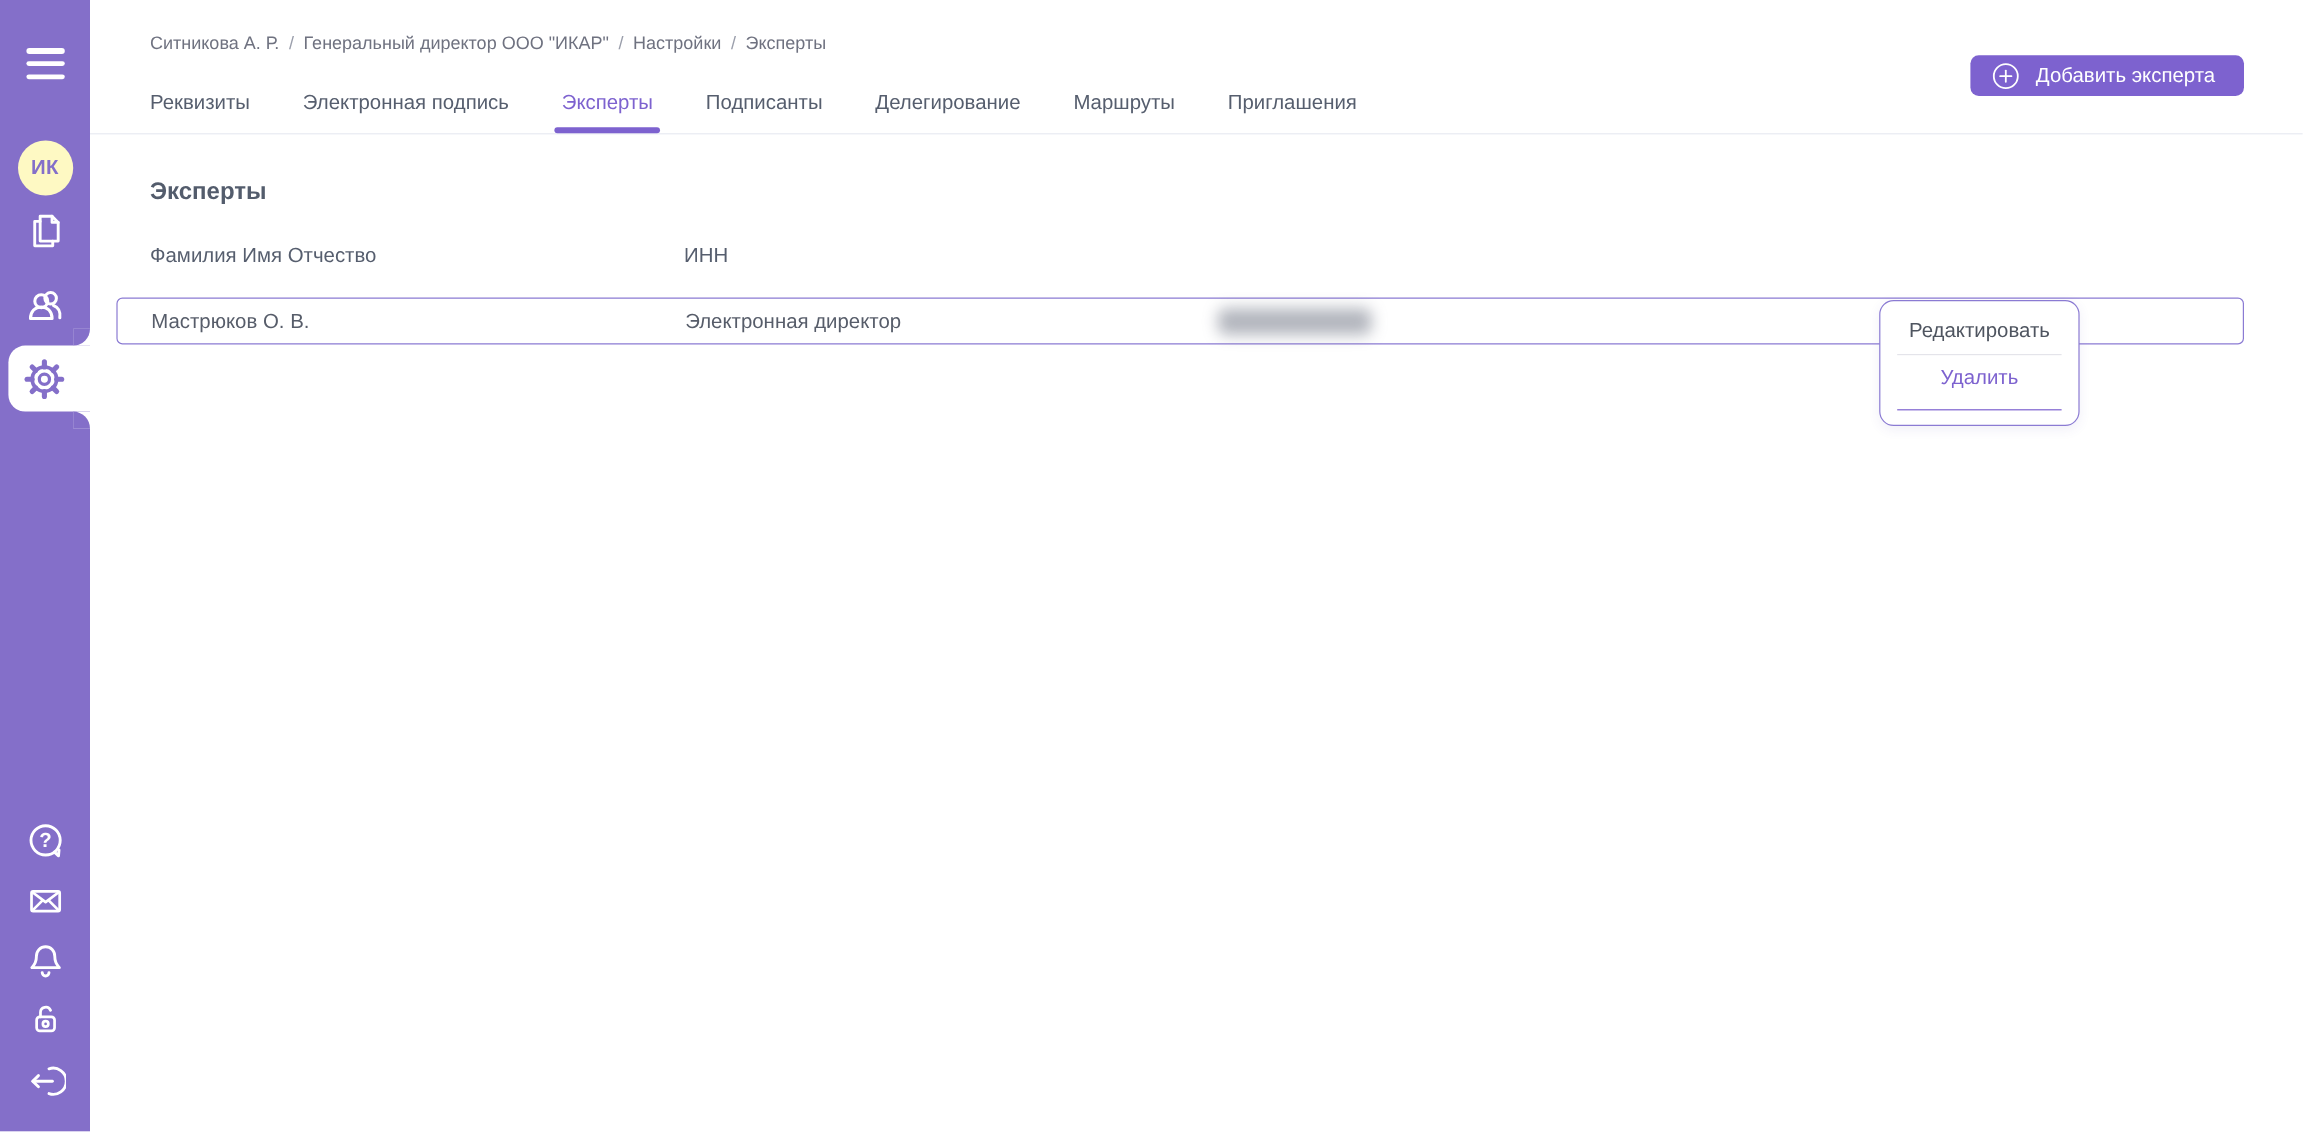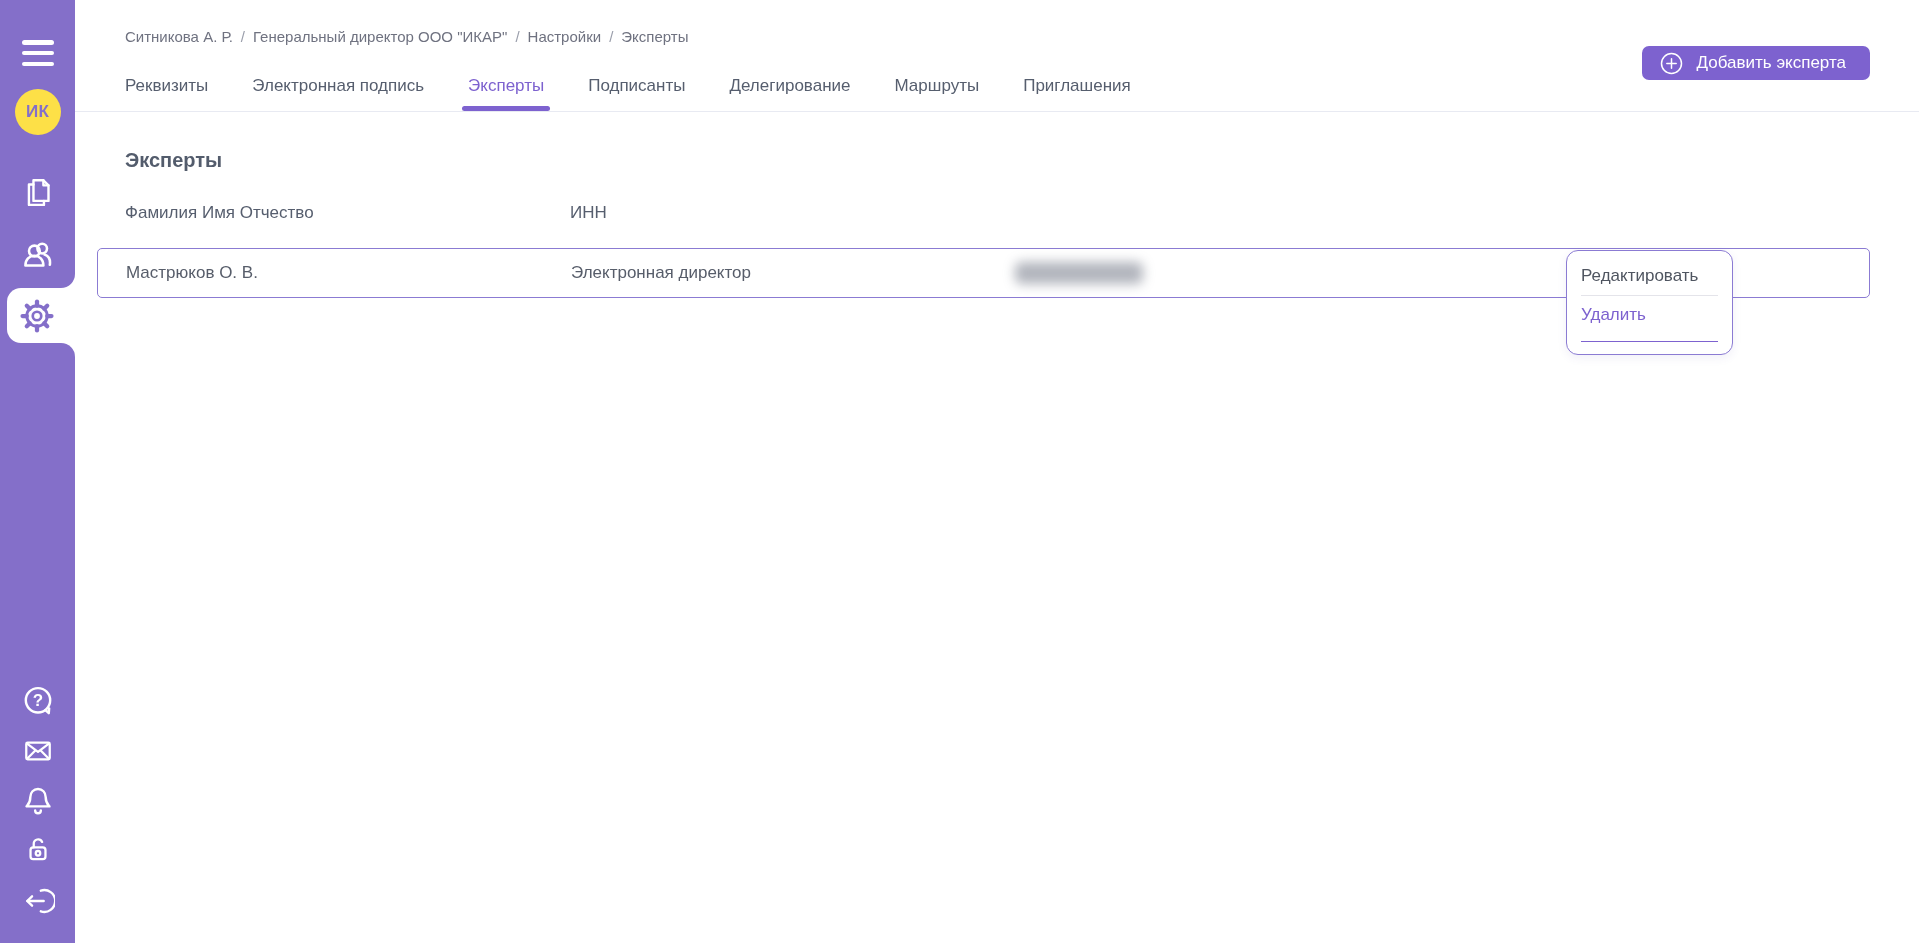--- a/index.html
+++ b/index.html
@@ -19,7 +19,7 @@
   .sb-item{position:absolute;left:50%;transform:translateX(-50%);display:flex;align-items:center;justify-content:center;cursor:pointer;}
   .sb-burger{top:40px;width:34px;height:26px;flex-direction:column;justify-content:space-between;}
   .sb-burger span{display:block;width:32px;height:4.5px;border-radius:2.5px;background:#fff;}
-  .sb-avatar{top:89px;width:46px;height:46px;border-radius:50%;background:#fde047;
+  .sb-avatar{top:117px;width:46px;height:46px;border-radius:50%;background:#fef9c3;
     color:var(--purple-side);font-weight:bold;font-size:17px;letter-spacing:.3px;}
   .sb-doc{top:174px;}
   .sb-people{top:236px;}

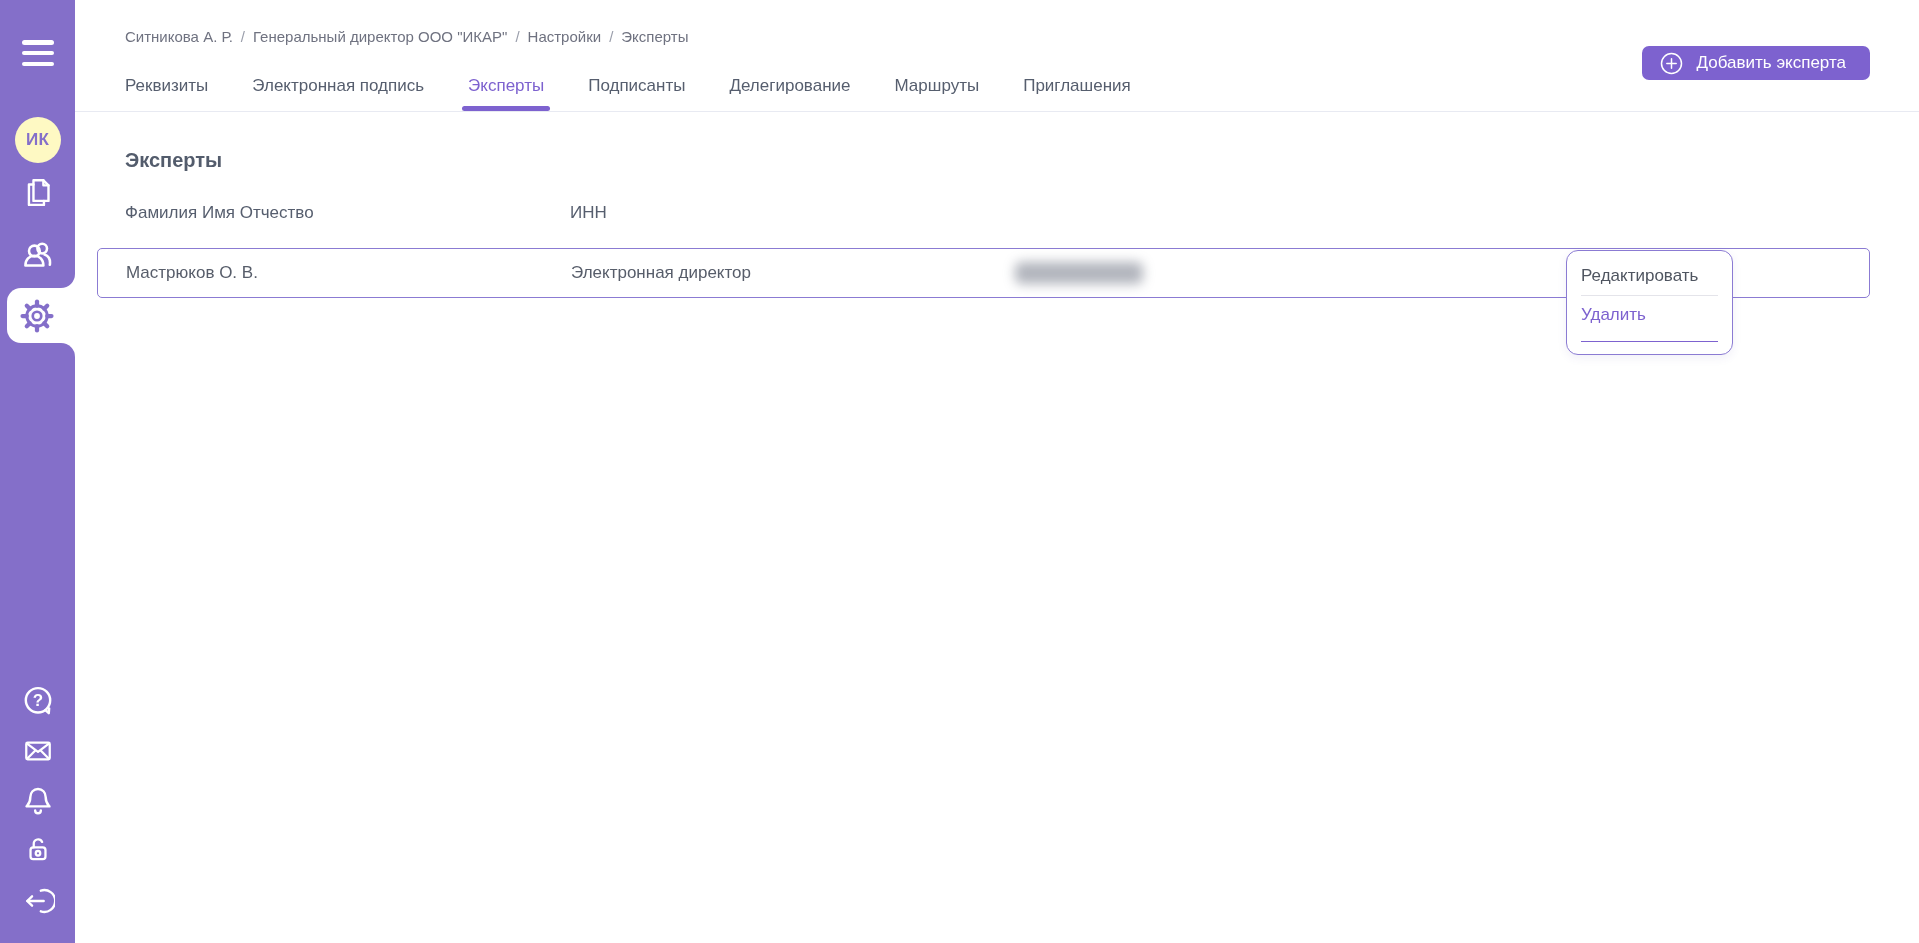--- a/index.html
+++ b/index.html
@@ -62,7 +62,7 @@
   .thead{display:grid;grid-template-columns:445px 450px 1fr;margin:31px 49px 0 50px;
     font-size:17px;font-weight:normal;color:#565e6e;line-height:20px;}
   .trow{display:grid;grid-template-columns:445px 450px 1fr;align-items:center;
-    margin:25px 49px 0 22px;padding-left:28px;height:50px;
+    margin:25px 49px 0 22px;padding-left:28px;height:39px;
     border:1.5px solid var(--purple-border);border-radius:5px;
     font-size:17px;color:#575d6a;cursor:pointer;background:#fff;}
   .inn-blob{width:128px;height:22px;margin-left:-6px;border-radius:6px;

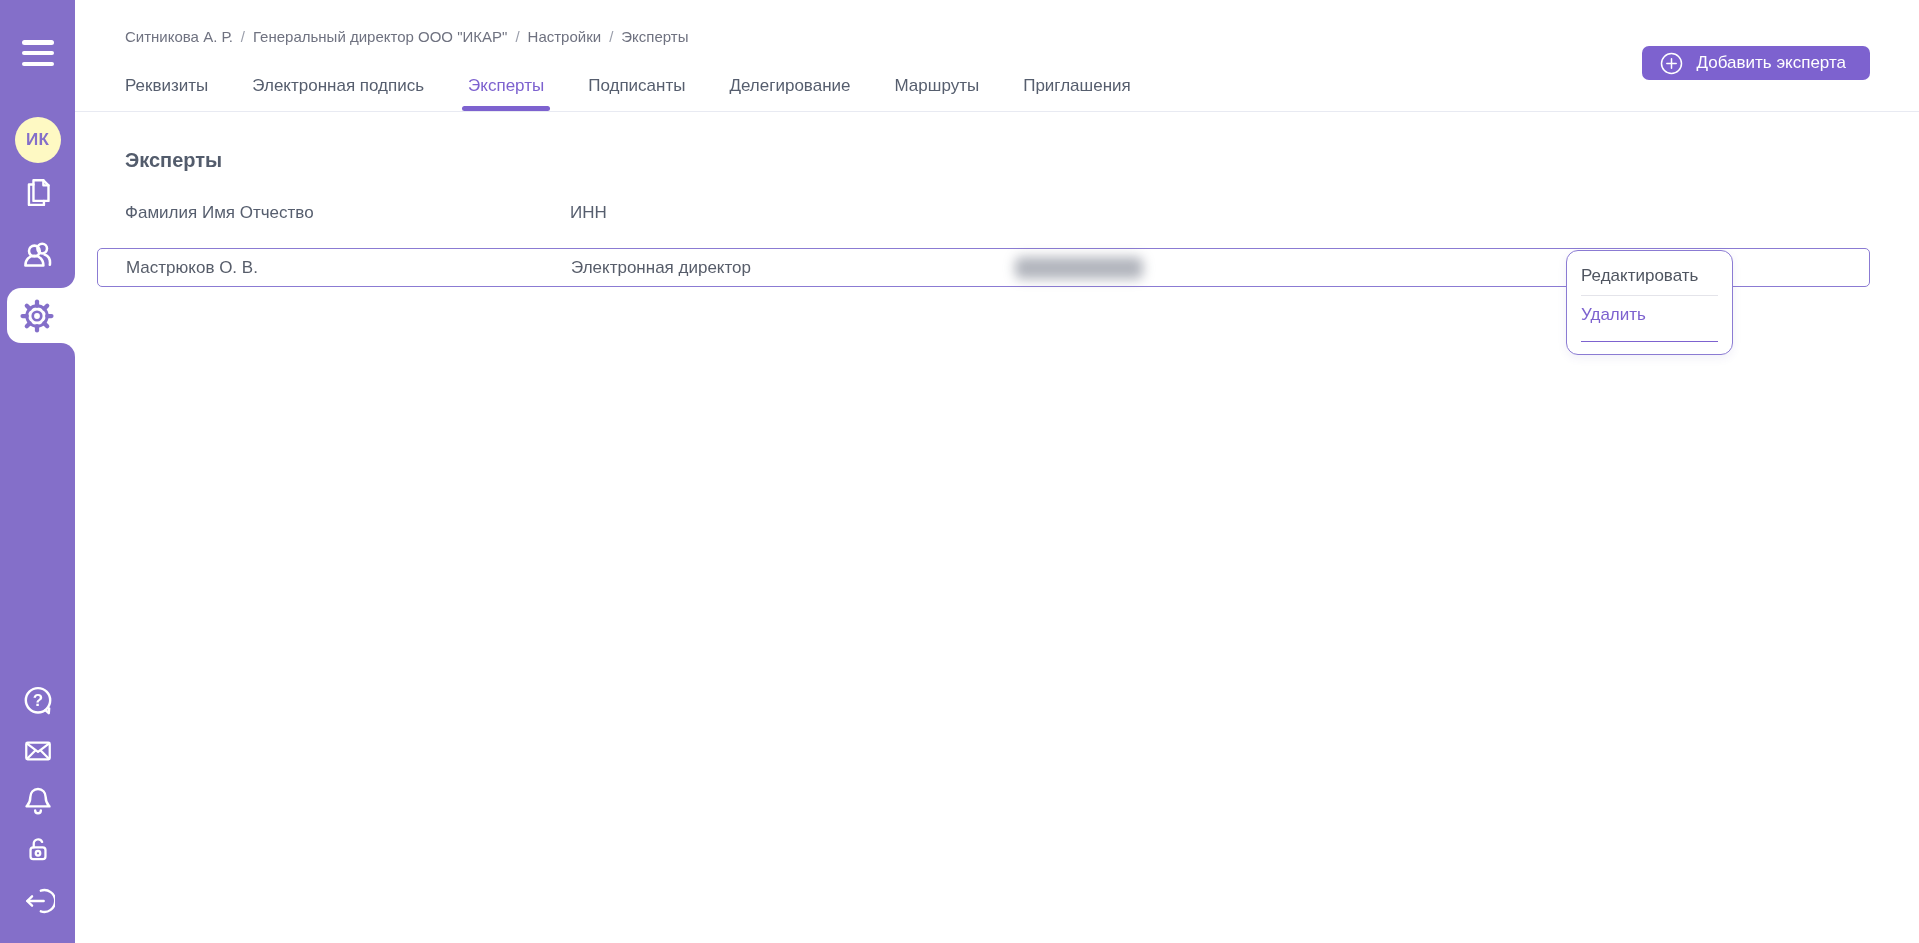--- a/index.html
+++ b/index.html
@@ -71,7 +71,7 @@
   
   .ctx-menu{position:absolute;left:1566px;top:250px;width:167px;z-index:5;
     background:#fff;border:1.5px solid var(--purple-border);border-radius:12px;
-    box-shadow:0 3px 10px rgba(80,60,160,.08);padding:5px 0 12px;}
+    box-shadow:0 3px 10px rgba(80,60,160,.08);padding:5px 0 12px;text-align:center;}
   .ctx-item{margin:0 14px;font-size:17px;line-height:20px;cursor:pointer;}
   .ctx-edit{color:#4f5560;padding:10px 0 9px;border-bottom:1px solid #e4e4ea;}
   .ctx-delete{color:var(--purple-accent);padding:9px 0 16px;border-bottom:1.5px solid var(--purple-accent);}

